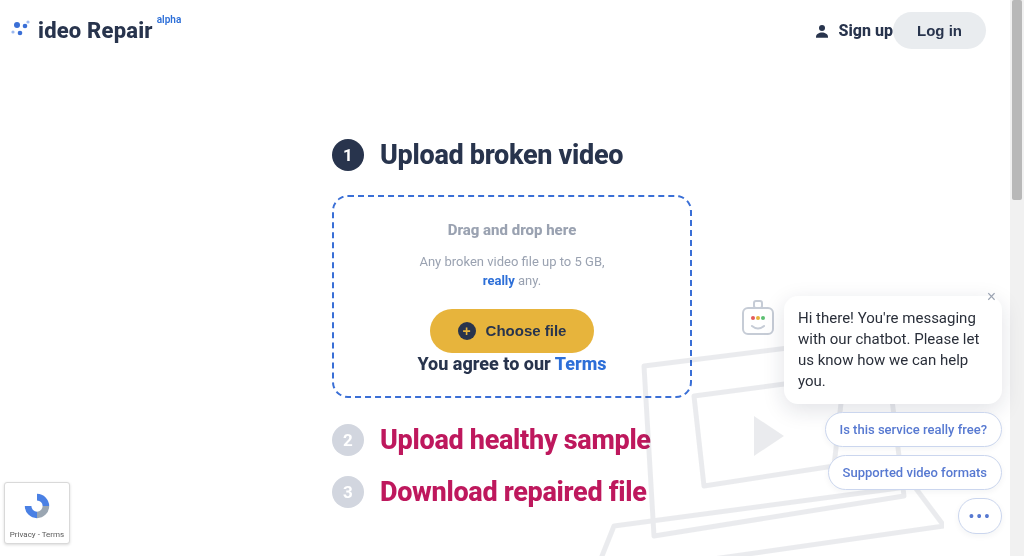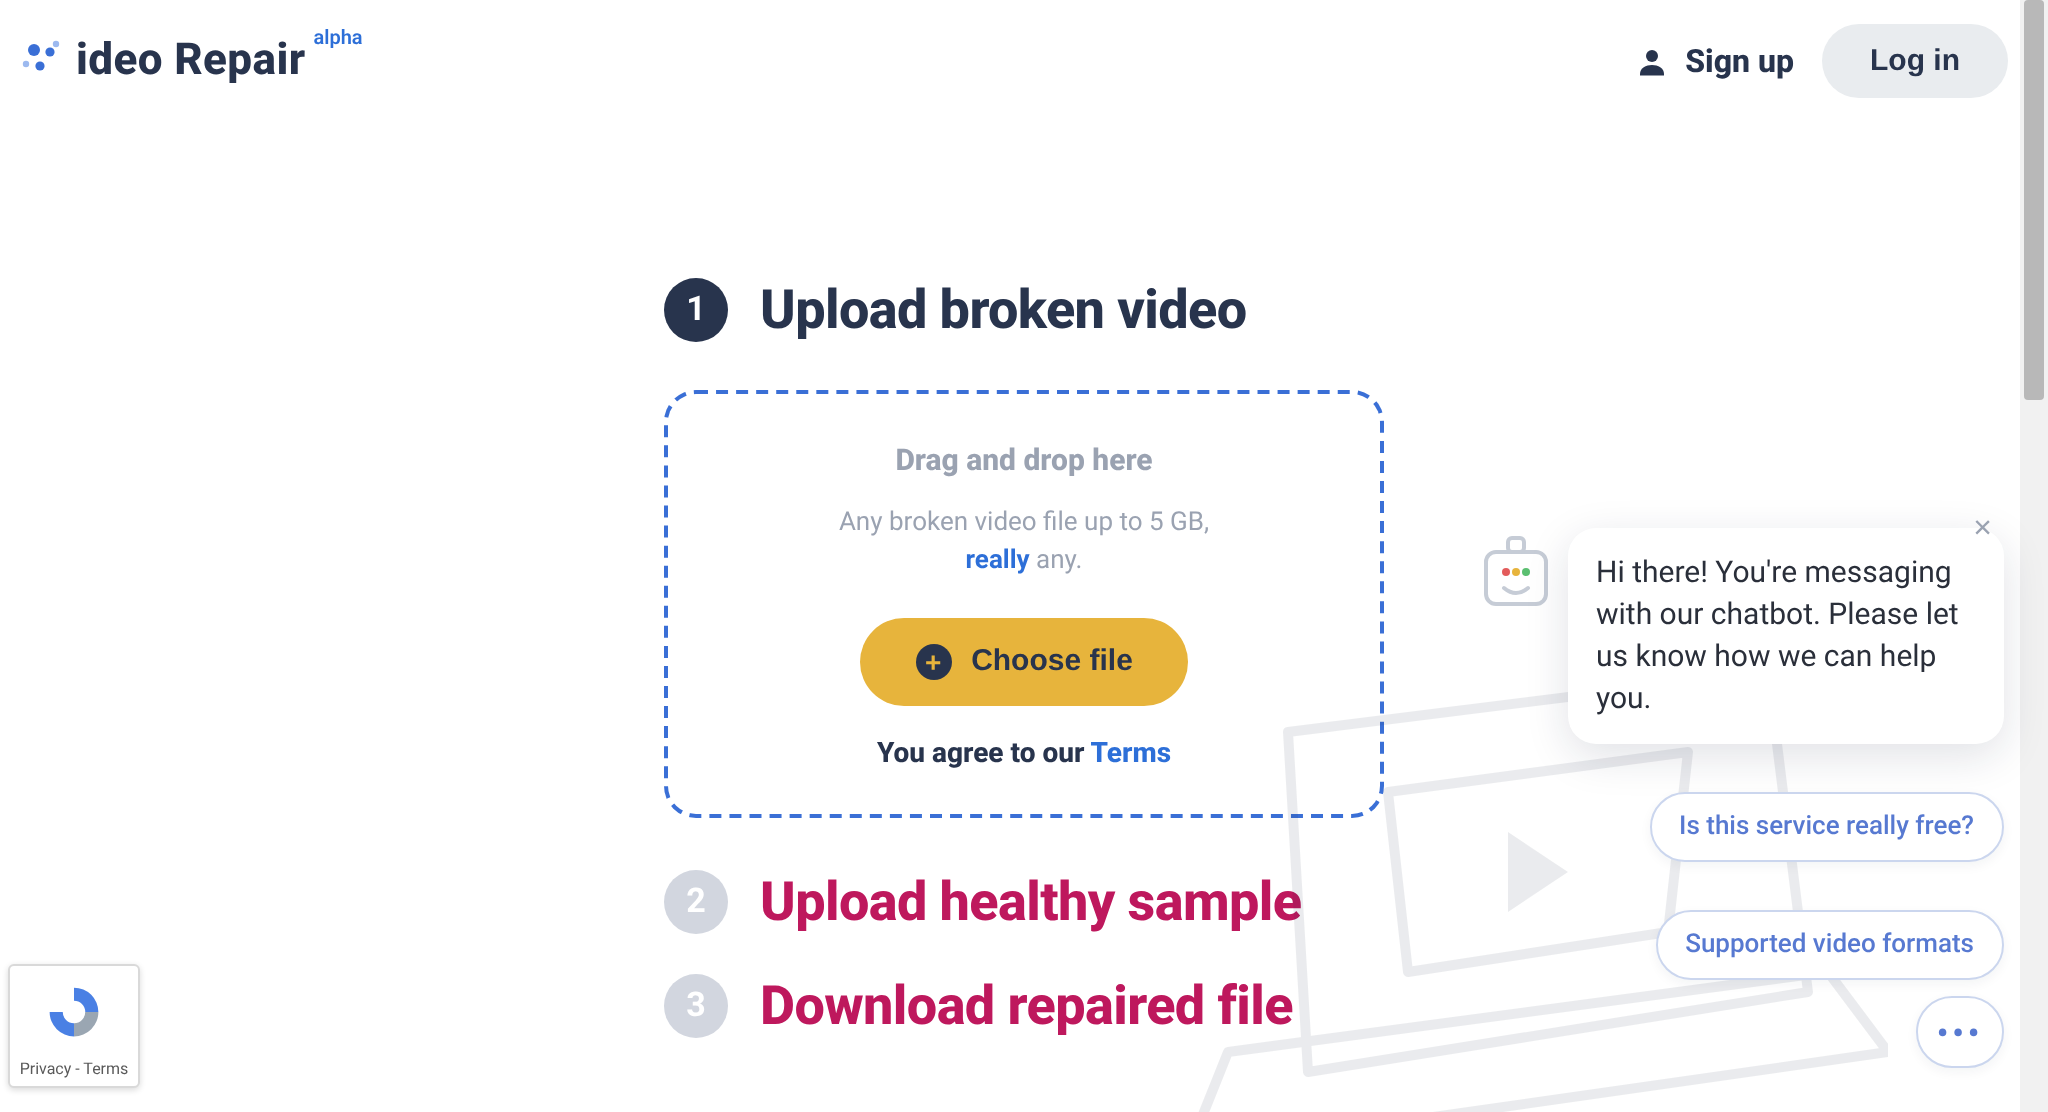--- a/index.html
+++ b/index.html
@@ -37,7 +37,7 @@
   
   .header {
     display:flex; justify-content:space-between; align-items:center;
-    padding:12px 20px 0 10px;
+    padding:12px 38px 0 10px;
   }
   .logo {
     display:flex; align-items:flex-start; gap:4px;

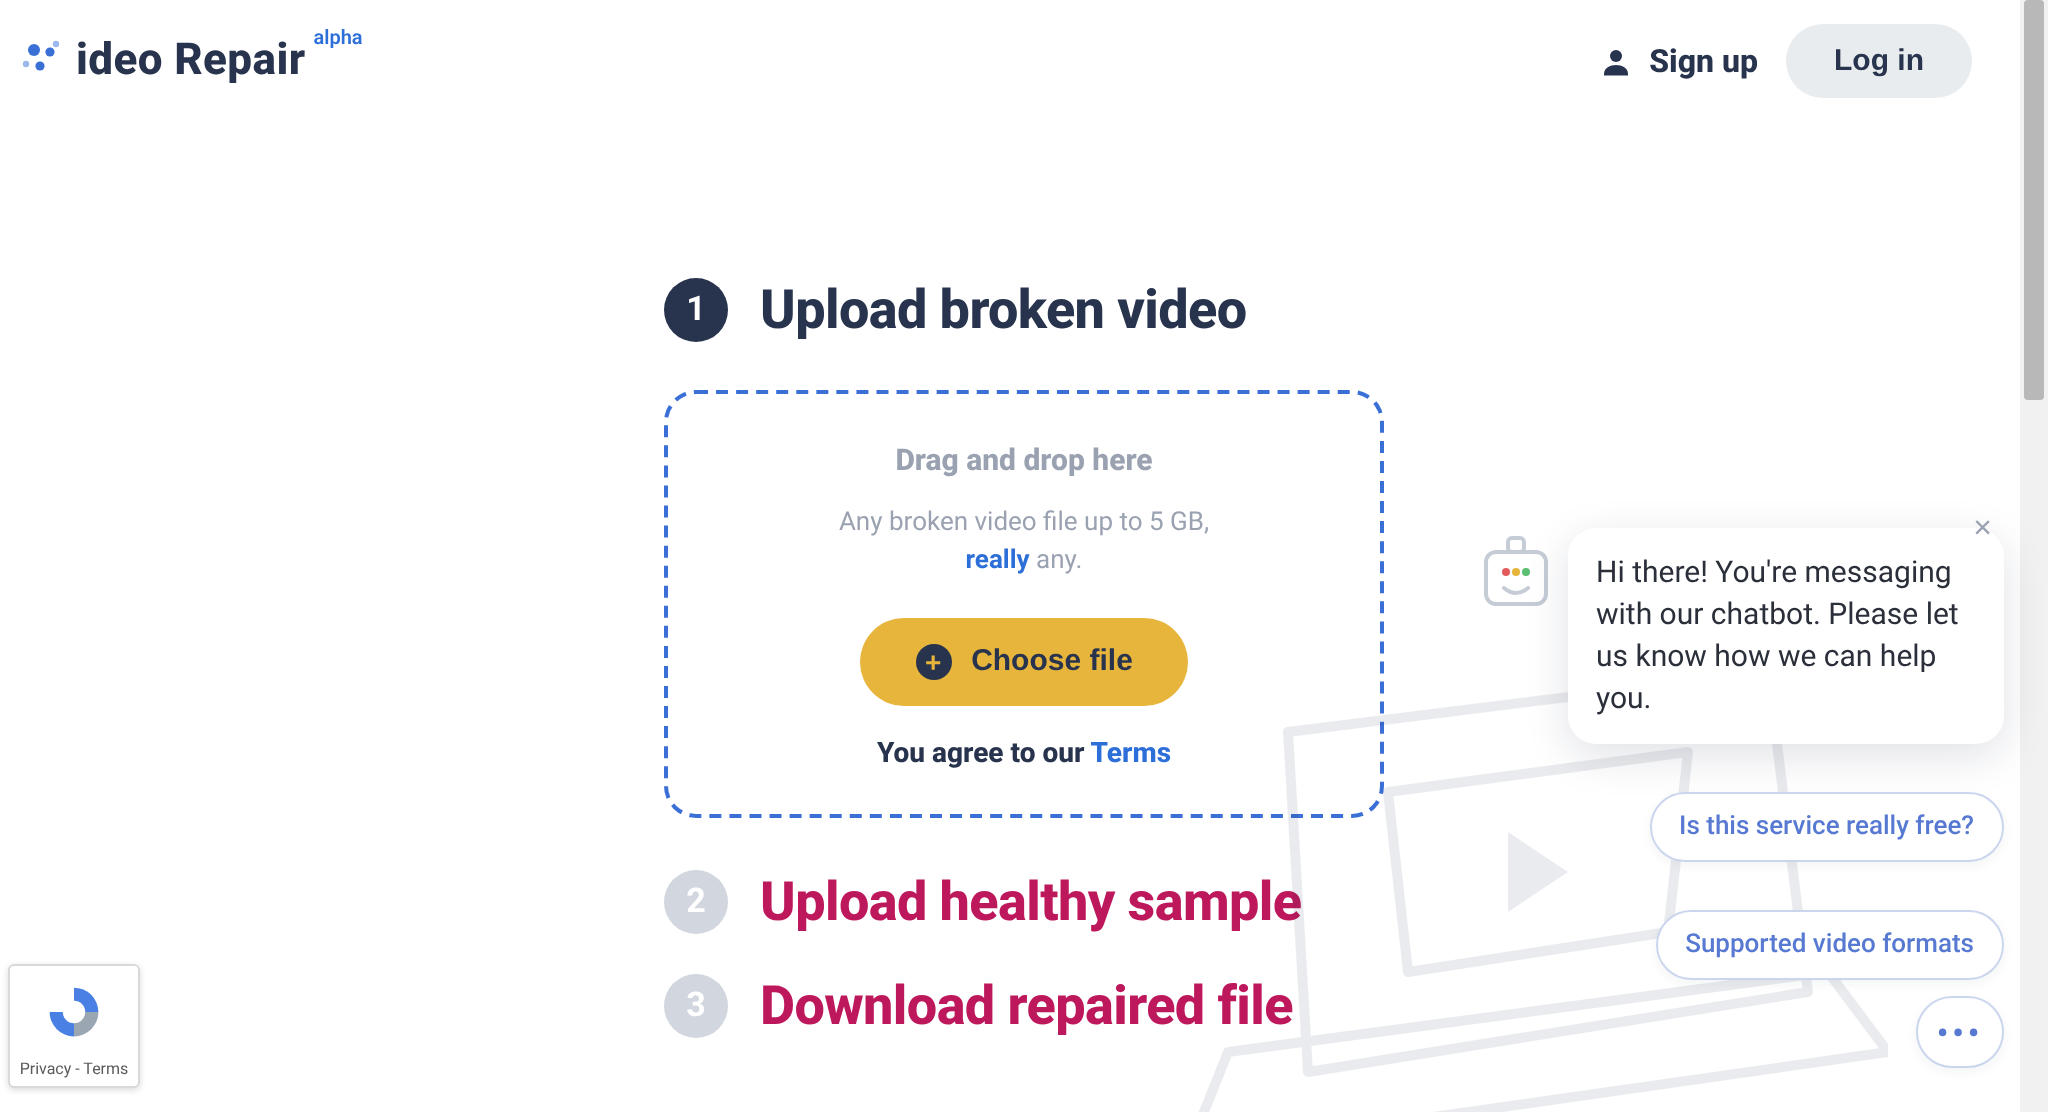--- a/index.html
+++ b/index.html
@@ -52,7 +52,7 @@
   .logo .alpha { font-size:10px; color:var(--blue); font-weight:600; position:relative; top:-4px;text-align:center; }
 
   .header-actions {
-    display:flex; align-items:center; gap:14px;
+    display:flex; align-items:center; gap:0;
   }
   .signup {
     display:flex; align-items:center; gap:8px;

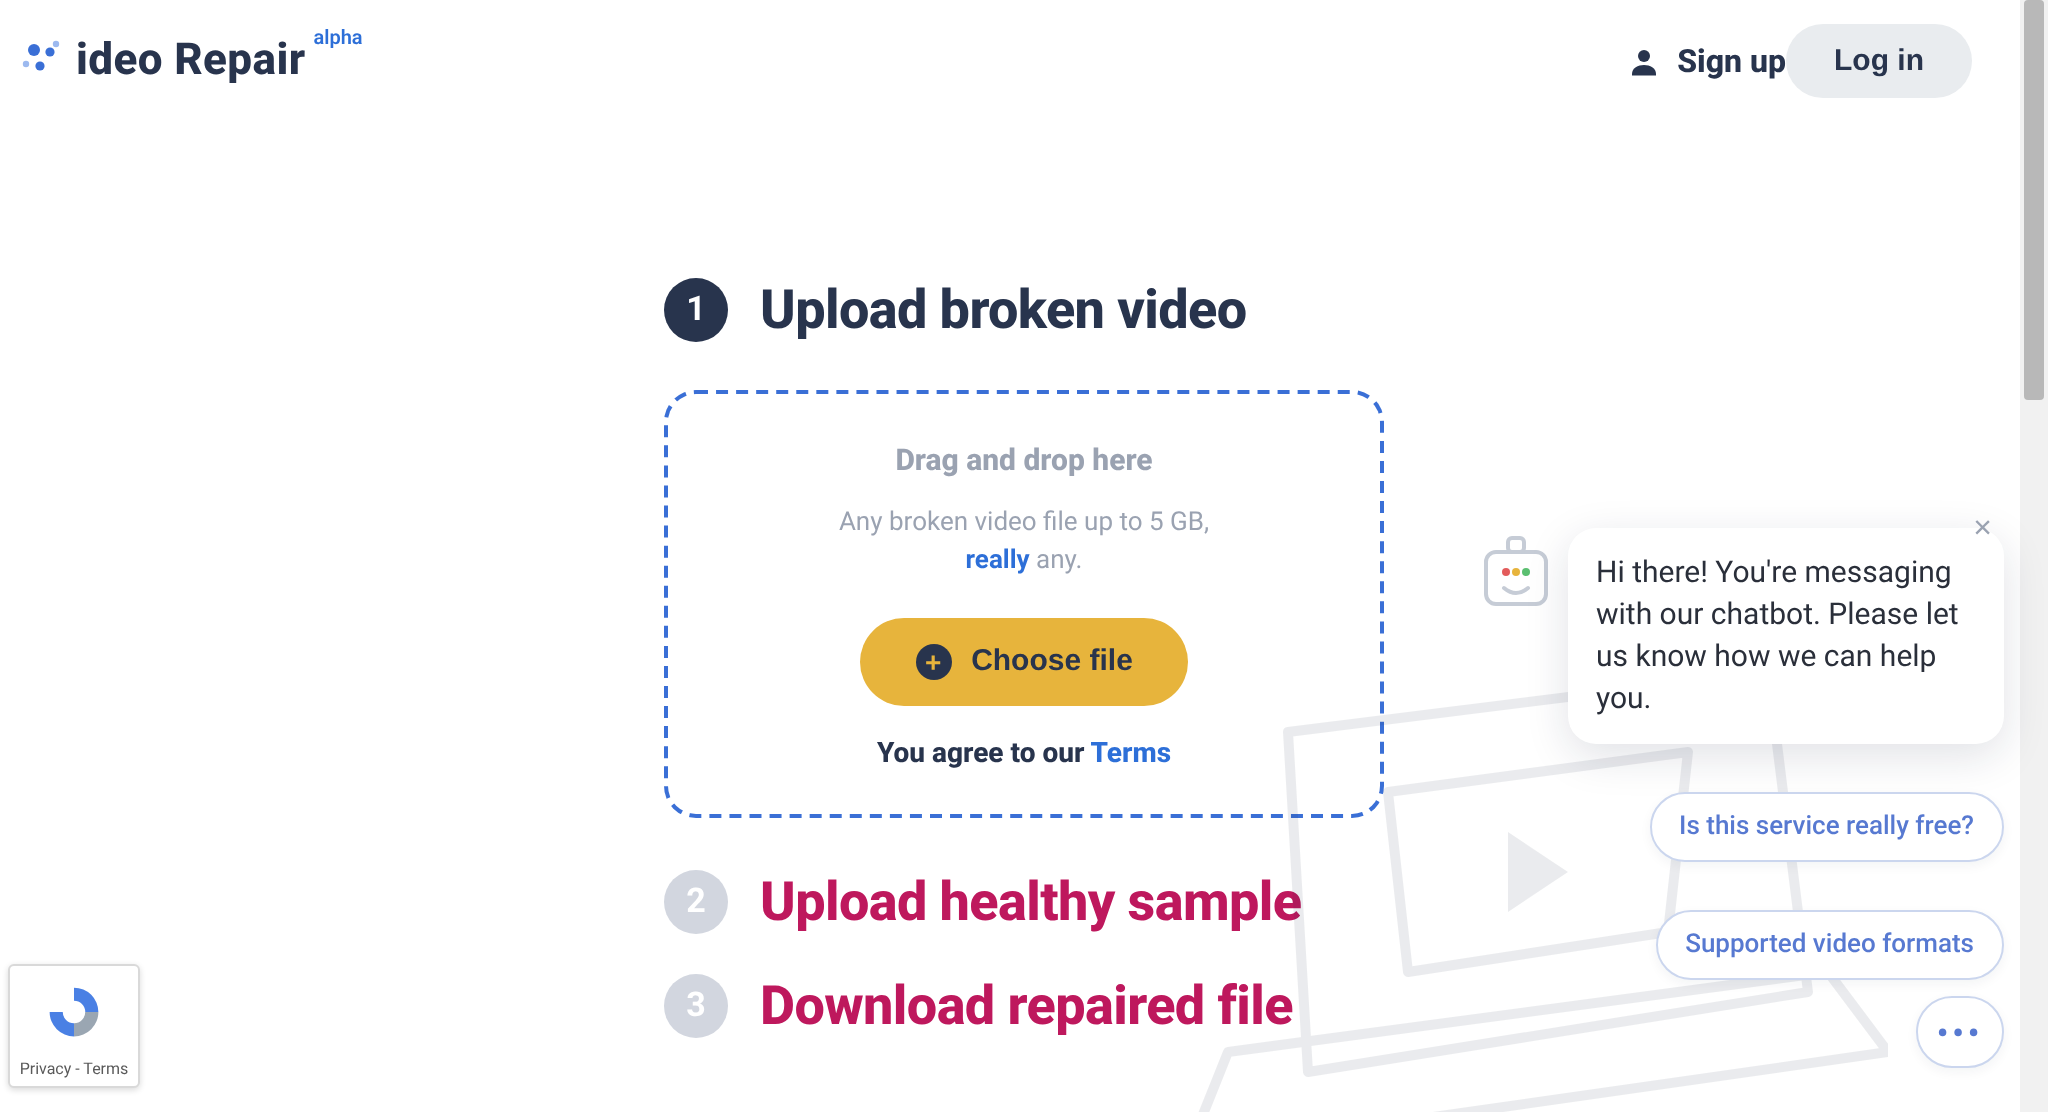--- a/index.html
+++ b/index.html
@@ -127,8 +127,7 @@
     font-weight:900; font-size:14px; line-height:1;
   }
   .agree {
-    margin-top:16px;
-    font-weight:800; font-size:14px;
+    font-weight:800; font-size:18px;
     color:var(--navy);
   }
   .agree .terms { color:var(--blue); cursor:pointer; }

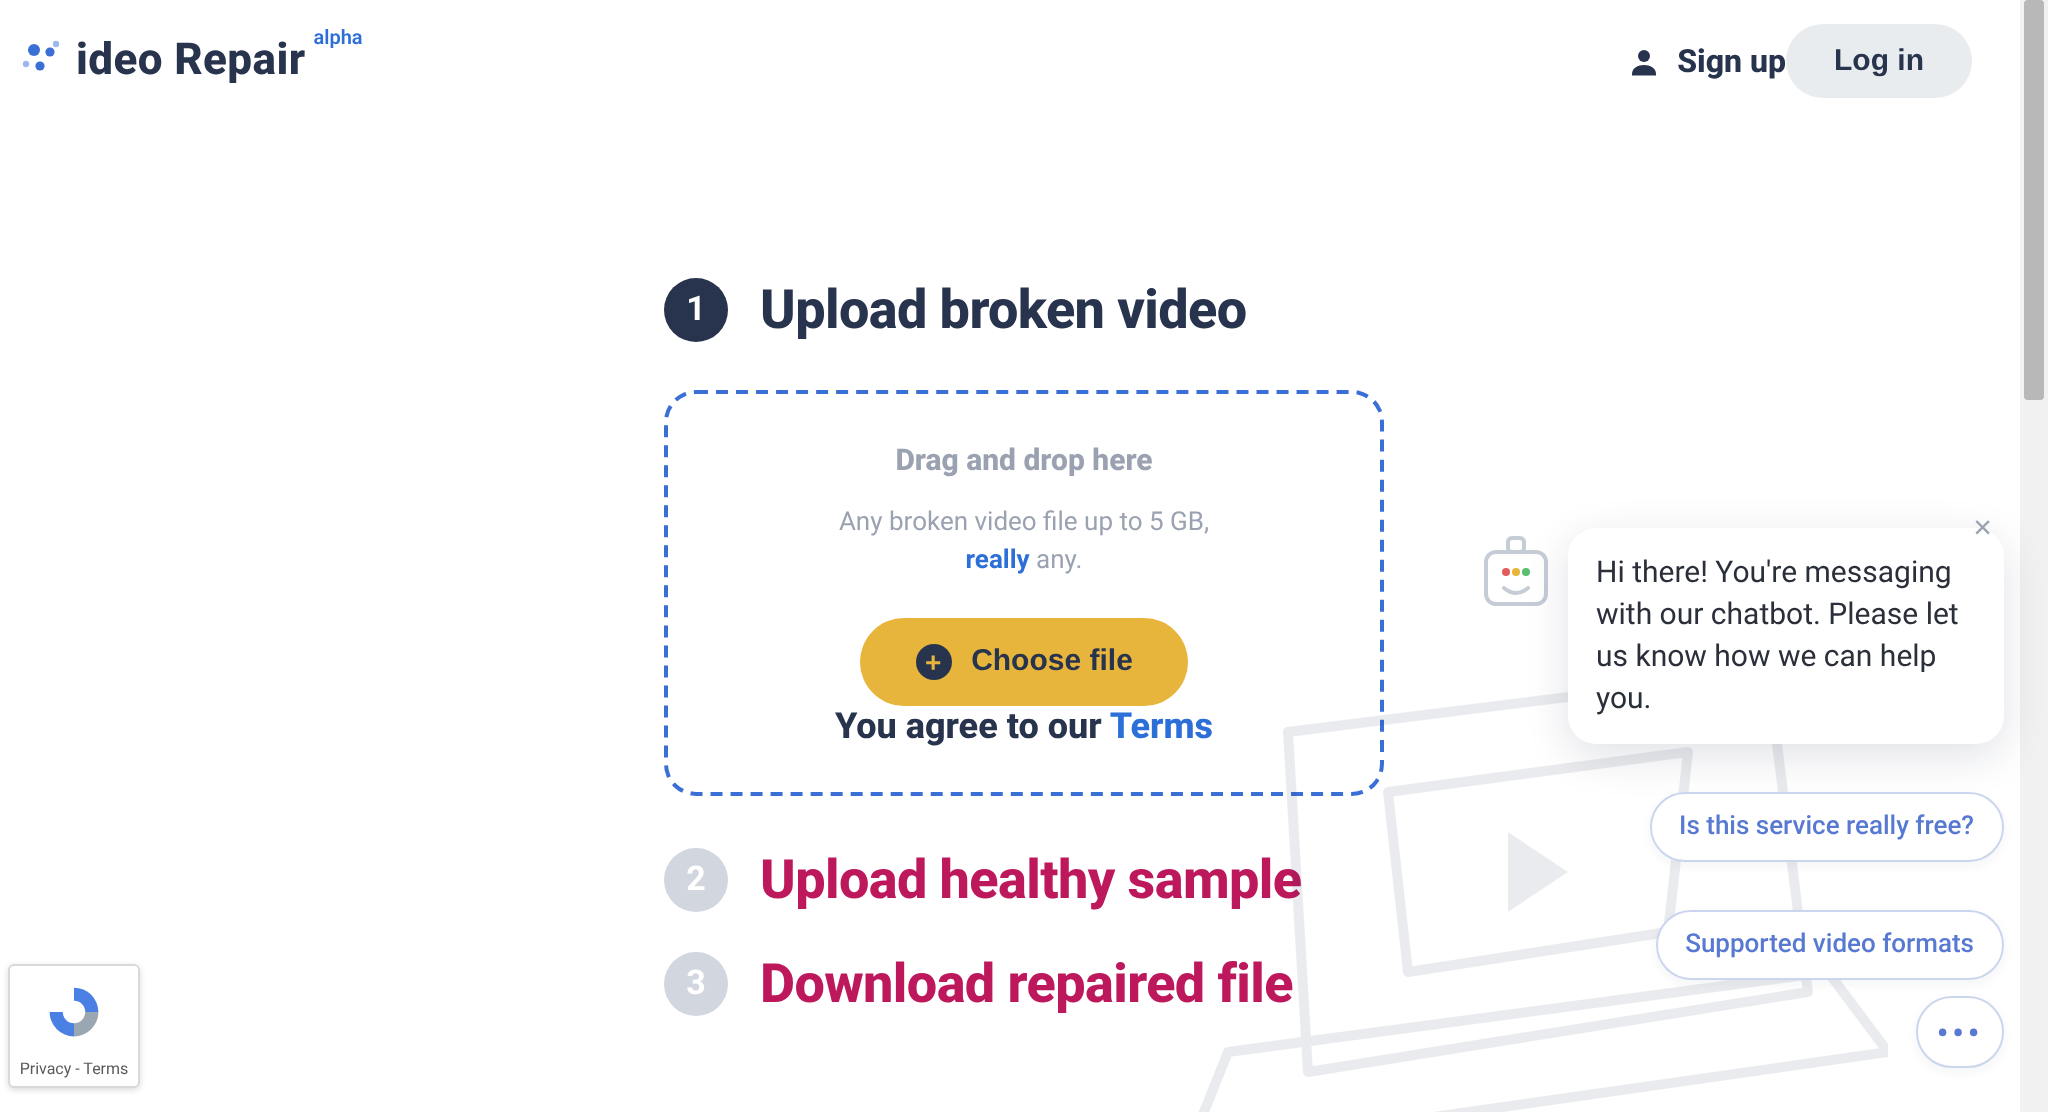--- a/index.html
+++ b/index.html
@@ -178,7 +178,6 @@
     color:#5779d1;
     cursor:pointer;
     box-shadow:0 2px 6px rgba(20,30,60,0.05);
-    margin-top:16px;
   }
   .chat-more {
     width:44px; height:36px;

